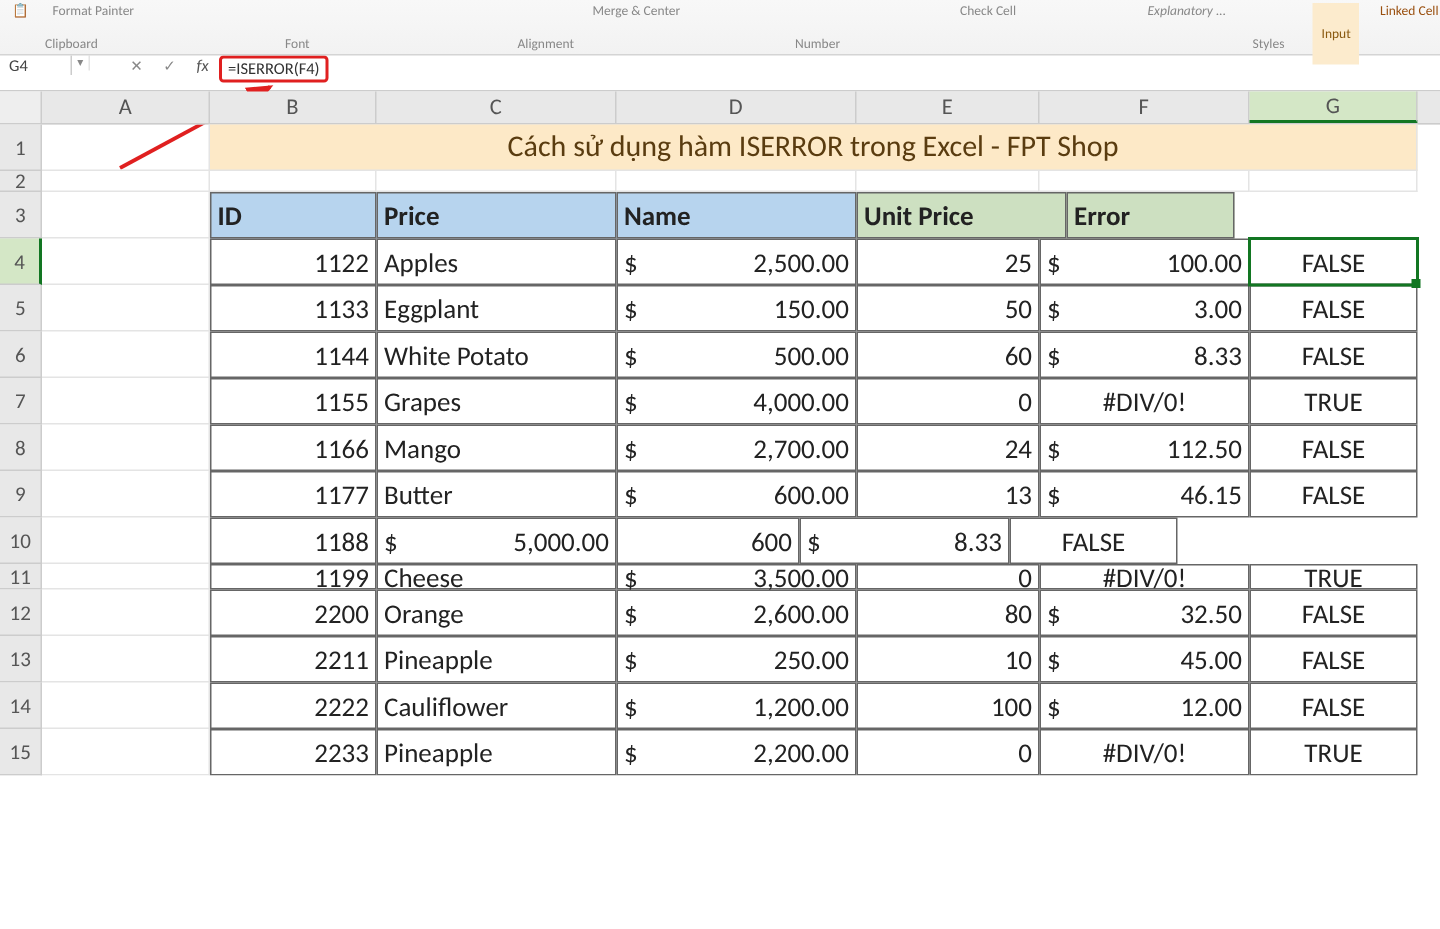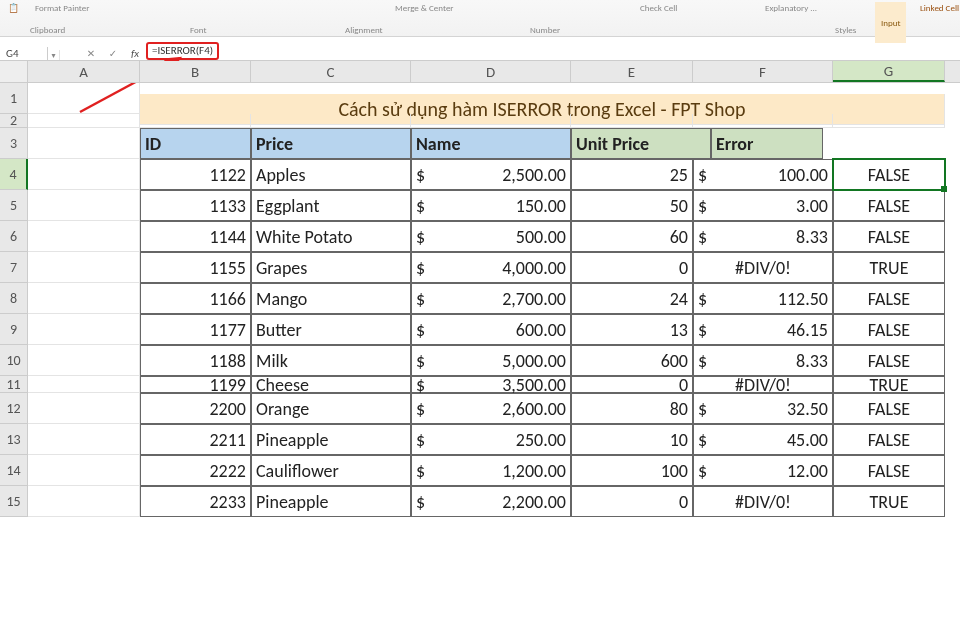--- a/index.html
+++ b/index.html
@@ -58,7 +58,7 @@
   <span class="rib-item" style="left:35px">Format Painter</span>
   <span class="rib-item" style="left:395px">Merge &amp; Center</span>
   <span class="rib-item" style="left:640px">Check Cell</span>
-  <span class="rib-item" style="left:765px;">Explanatory ...</span>
+  <span class="rib-item" style="left:765px;font-style:italic">Explanatory ...</span>
   <span class="rib-item" style="left:875px;background:#fcebcd;padding:15px 6px;color:#8a5a10">Input</span>
   <span class="rib-item" style="left:920px;color:#9a5010">Linked Cell</span>
 

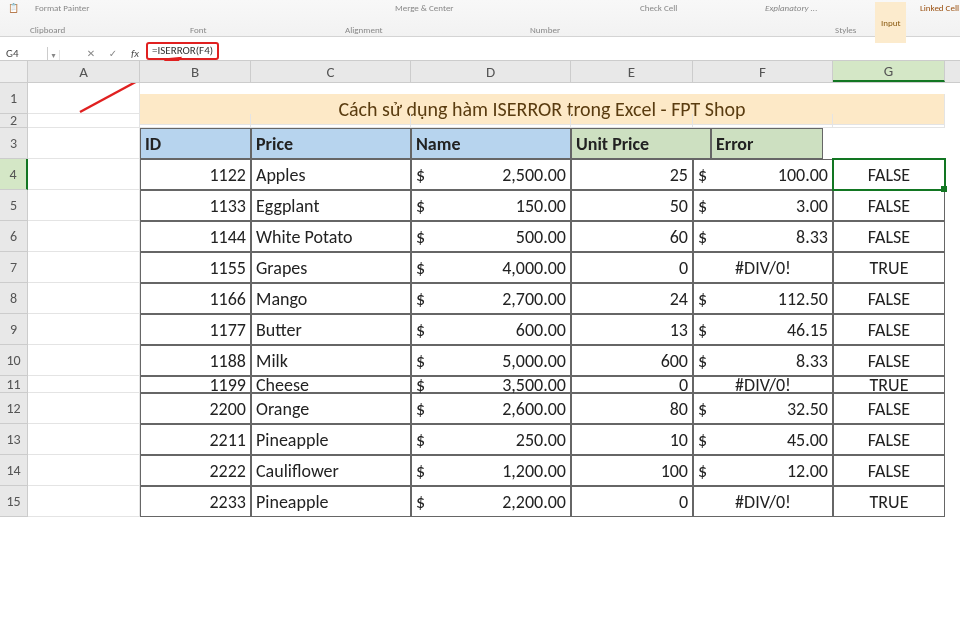--- a/index.html
+++ b/index.html
@@ -11,7 +11,7 @@
 .rib-label { position: absolute; font-size: 9px; color: #888; bottom: 1px; }
 
 
-.formula-bar { height: 24px; display: flex; align-items: flex-end; border-bottom: 1px solid #ccc; background: #fff; }
+.formula-bar { height: 24px; display: flex; align-items: flex-start; border-bottom: 1px solid #ccc; background: #fff; }
 .name-box { width: 48px; border-right: 1px solid #ccc; padding: 0 6px; font-size: 11px; color: #444; }
 .fb-dd { width: 12px; text-align: center; font-size: 8px; color: #888; border-right: 1px solid #e4e4e4; }
 .fb-btn { width: 22px; text-align: center; font-size: 10px; color: #888; cursor: pointer; }

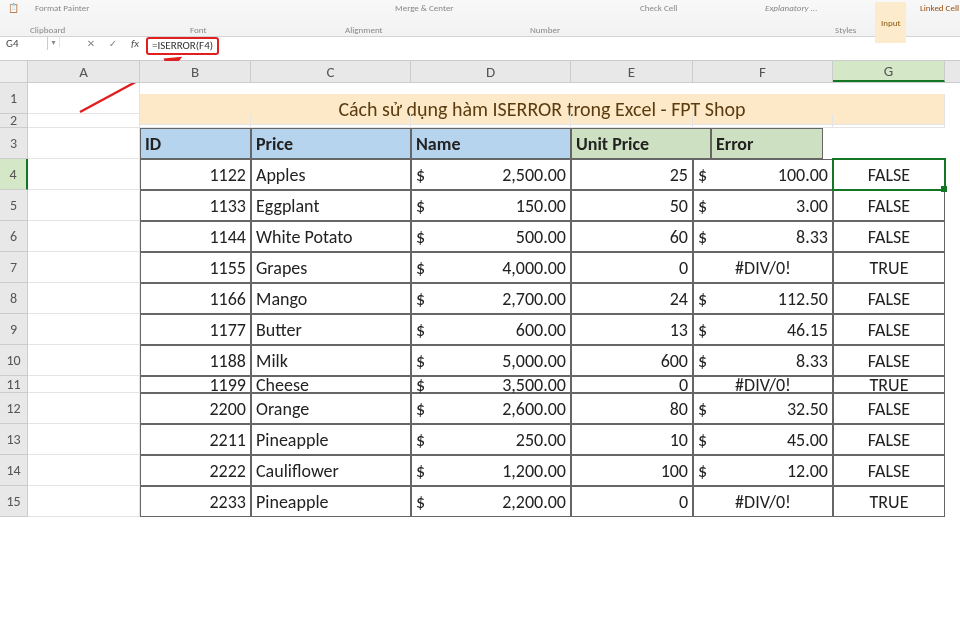--- a/index.html
+++ b/index.html
@@ -103,7 +103,7 @@
       <div class="row" style="height: 31px;">
         <div class="row-h">1</div>
         <div class="cell wA "></div>
-        <div class="cell title-band" style="width: 805px; margin-top: 11px;">Cách sử dụng hàm ISERROR trong Excel - FPT Shop</div>
+        <div class="cell title-band" style="width: 805px;">Cách sử dụng hàm ISERROR trong Excel - FPT Shop</div>
       </div>
       <div class="row" style="height: 14px;">
         <div class="row-h">2</div>

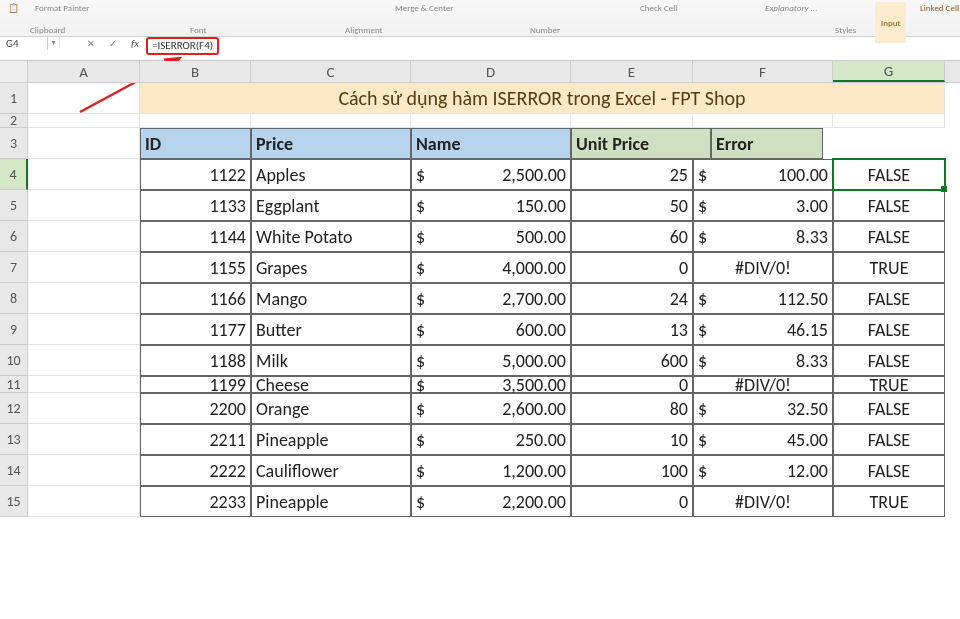--- a/index.html
+++ b/index.html
@@ -243,7 +243,6 @@
         <div class="row-h">10</div>
         <div class="cell wA "></div>
         <div class="cell wB tbl-cell num">1188</div>
-        <div class="cell wC tbl-cell">Milk</div>
         <div class="cell wD tbl-cell curr">
           <div style="display: flex; justify-content: space-between; width: 100%;">
             <span>$</span>

